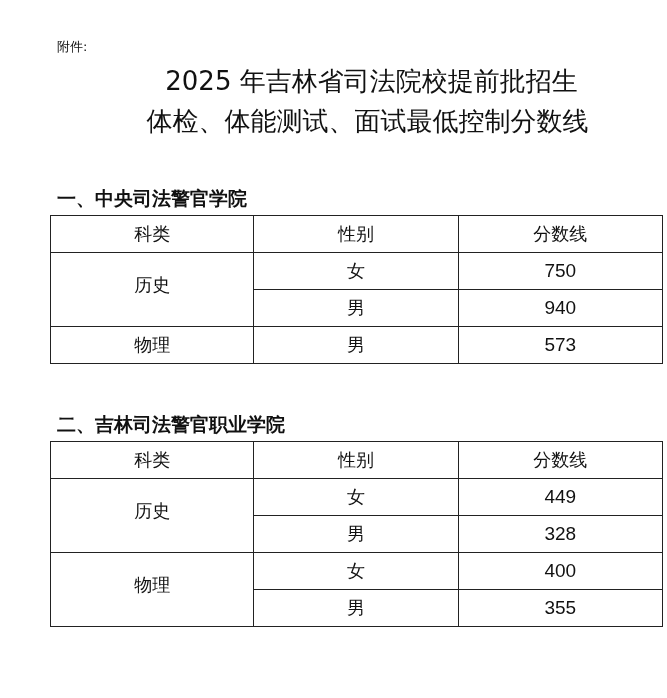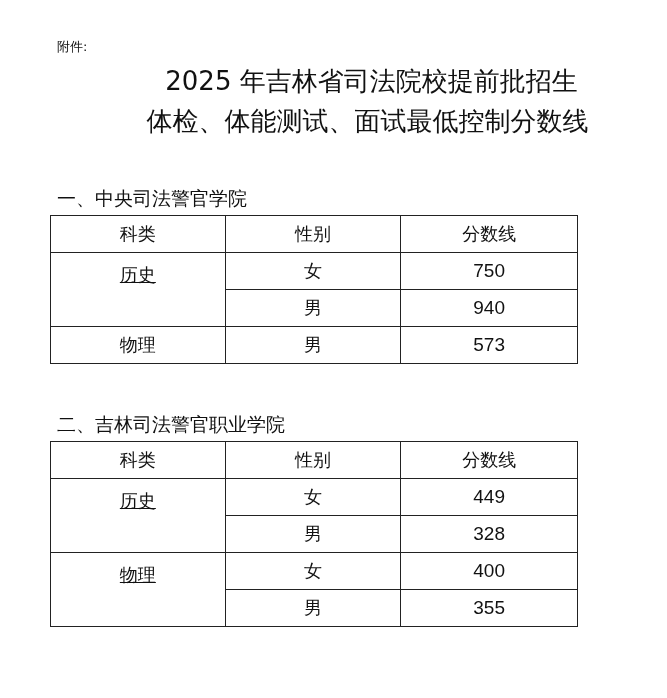--- a/index.html
+++ b/index.html
@@ -8,7 +8,7 @@
   .title{position:absolute;left:0;width:667px;text-align:center;font-size:26px;font-weight:normal;line-height:34px;}
   .t1{top:64px;left:38px;}
   .t2{top:104px;left:34px;}
-  .sec{position:absolute;left:57px;font-size:19px;font-weight:normal;}
+  .sec{position:absolute;left:57px;font-size:19px;font-weight:bold;}
   .s1{top:186px;}
   .s2{top:412px;}
   table{position:absolute;left:50px;width:528px;border-collapse:collapse;font-size:18px;}

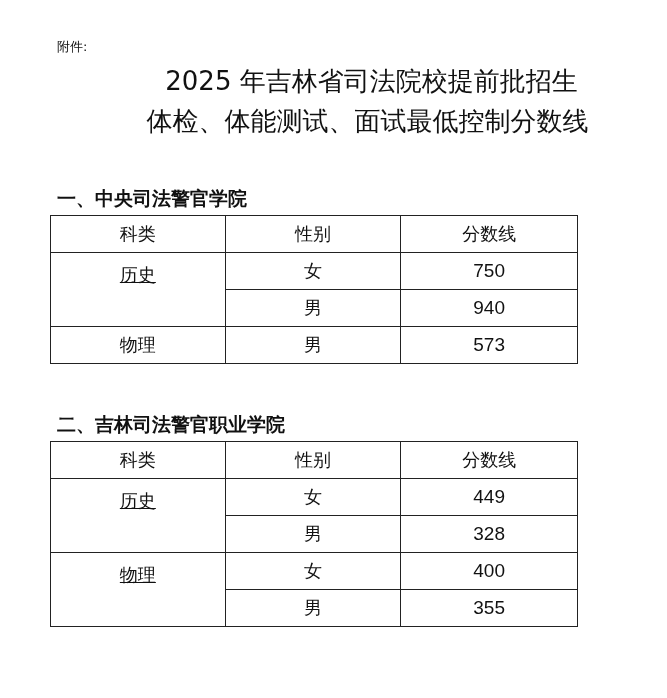--- a/index.html
+++ b/index.html
@@ -11,7 +11,7 @@
   .sec{position:absolute;left:57px;font-size:19px;font-weight:bold;}
   .s1{top:186px;}
   .s2{top:412px;}
-  table{position:absolute;left:50px;width:528px;border-collapse:collapse;font-size:18px;}
+  table{position:absolute;left:50px;width:613px;border-collapse:collapse;font-size:18px;}
   td,th{border:1.5px solid #222;text-align:center;font-weight:normal;padding:0;height:36px;}
   td.cat{vertical-align:top;padding-top:10px;text-decoration:underline;}
   .num{font-family:"Liberation Sans",sans-serif;font-size:19px;}

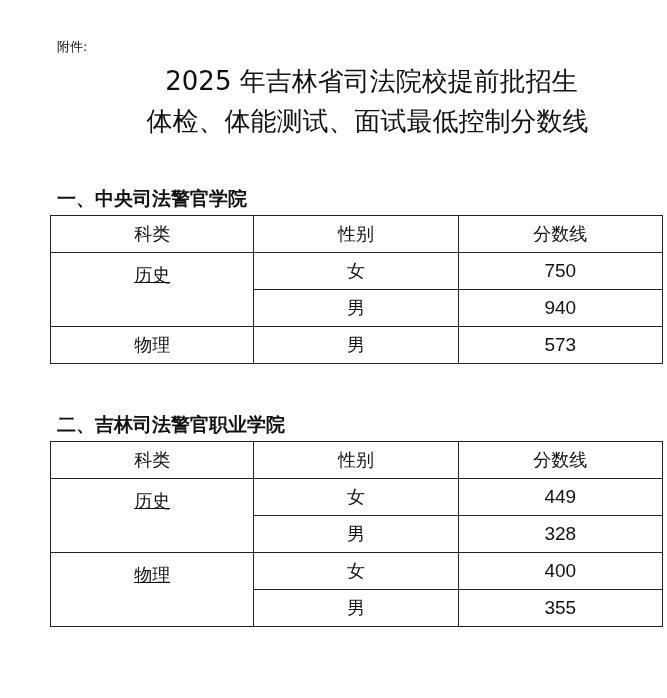--- a/index.html
+++ b/index.html
@@ -13,7 +13,7 @@
   .s2{top:412px;}
   table{position:absolute;left:50px;width:613px;border-collapse:collapse;font-size:18px;}
   td,th{border:1.5px solid #222;text-align:center;font-weight:normal;padding:0;height:36px;}
-  td.cat{vertical-align:top;padding-top:10px;text-decoration:underline;}
+  td.cat{vertical-align:top;padding-top:20px;}
   .num{font-family:"Liberation Sans",sans-serif;font-size:19px;}
   .tab1{top:215px;}
   .tab2{top:441px;}

